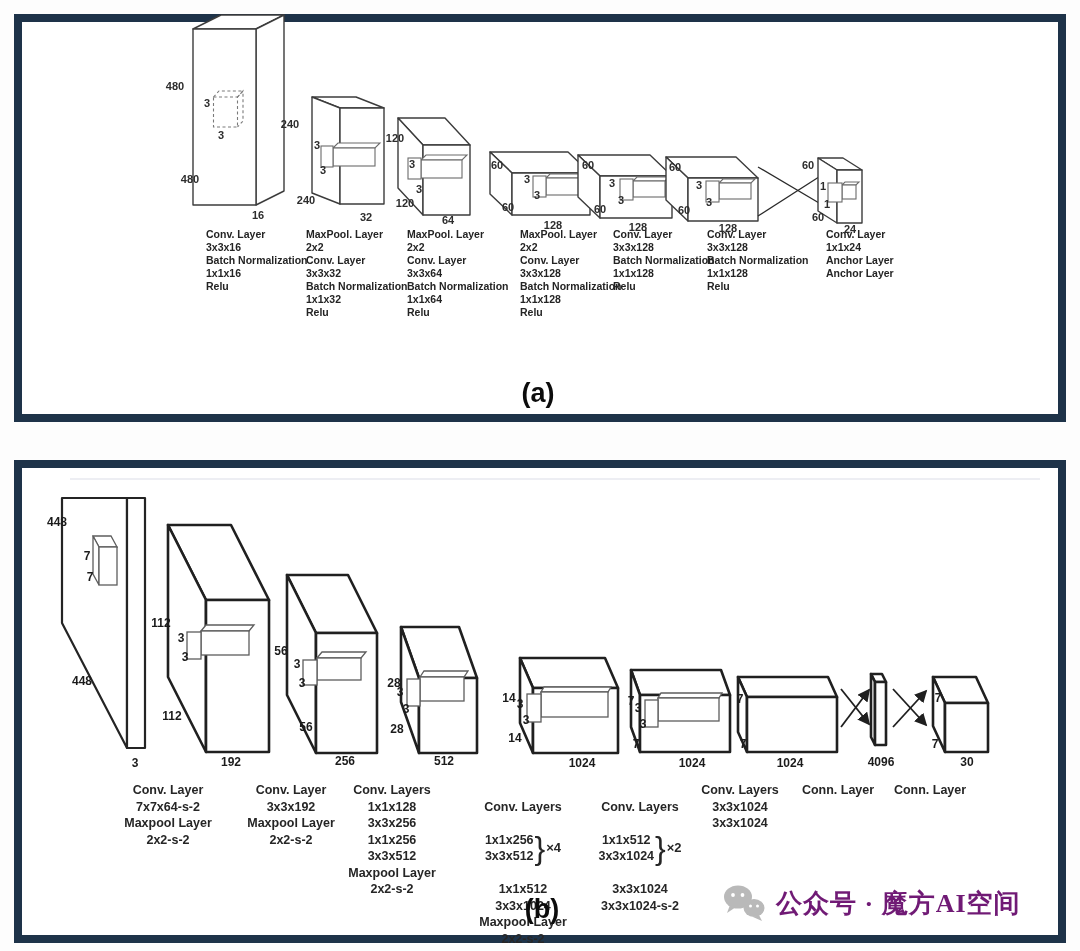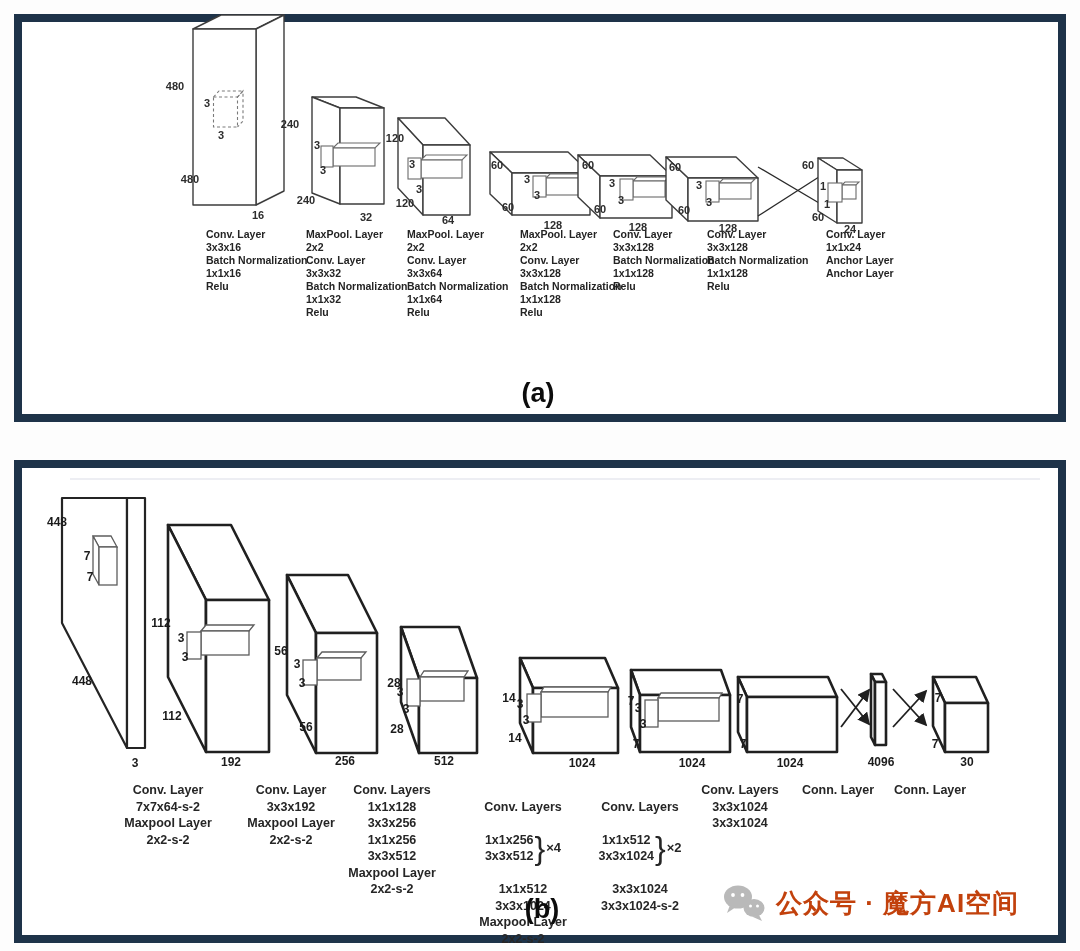--- a/index.html
+++ b/index.html
@@ -35,8 +35,8 @@
        color:#0c0c0c;z-index:3;}
   
   .wm{position:absolute;left:722px;top:884px;display:flex;align-items:center;gap:10px;z-index:4;}
-  .wm-text{font-size:26px;font-weight:bold;color:#c2410c;letter-spacing:1px;
-           font-family:Liberation Sans, sans-serif;text-align:right;}
+  .wm-text{font-size:26px;font-weight:bold;color:#701a75;letter-spacing:1px;
+           font-family:Liberation Serif, serif;text-align:right;}
 </style>
 </head>
 <body>

